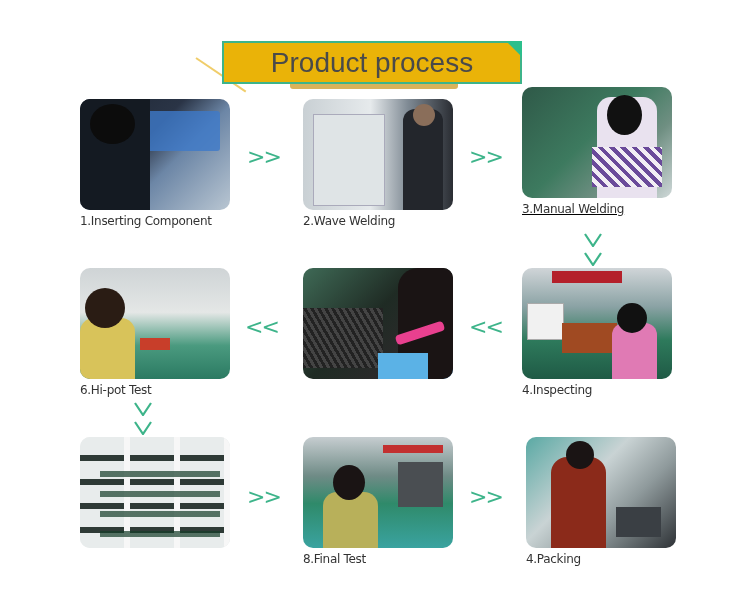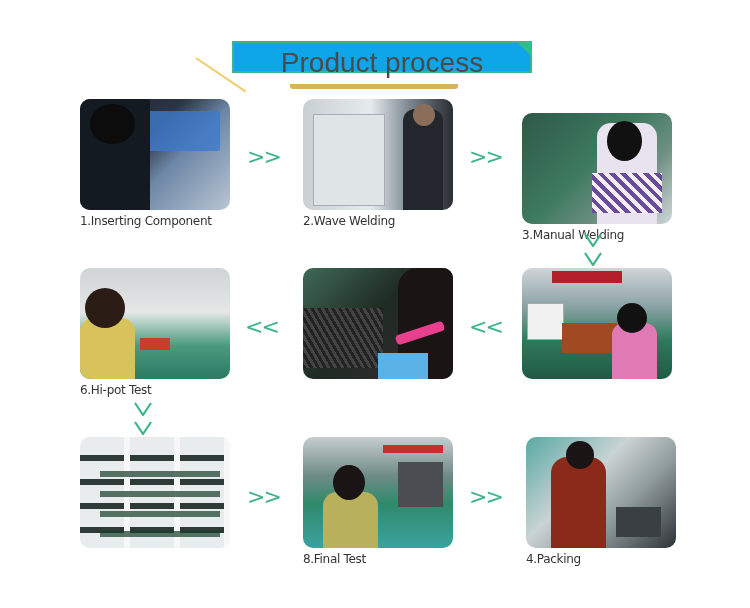--- a/index.html
+++ b/index.html
@@ -4,7 +4,7 @@
 <style>
   html, body { margin:0; padding:0; background:#ffffff; }
   body { width:750px; height:608px; position:relative; overflow:hidden; font-family:"DejaVu Sans", sans-serif; }
-  .title-box { position:absolute; left:232px; top:41px; width:300px; height:32px; border:2px solid #3db48a; box-sizing:border-box; background:#0ea5e9; }
+  .title-box { position:absolute; left:222px; top:41px; width:300px; height:43px; border:2px solid #3db48a; box-sizing:border-box; background:#eab308; }
   .title-text { position:absolute; left:0; right:0; top:2px; text-align:center; font-family:"Liberation Sans", sans-serif; font-size:28px; color:#4a4a4a; line-height:36px; }
   .title-corner { position:absolute; right:-2px; top:-2px; width:0; height:0; border-top:16px solid #2cbf8c; border-left:16px solid transparent; }
   .title-underline { position:absolute; left:290px; top:84px; width:168px; height:5px; background:#d9b35a; border-radius:0 0 3px 3px; }

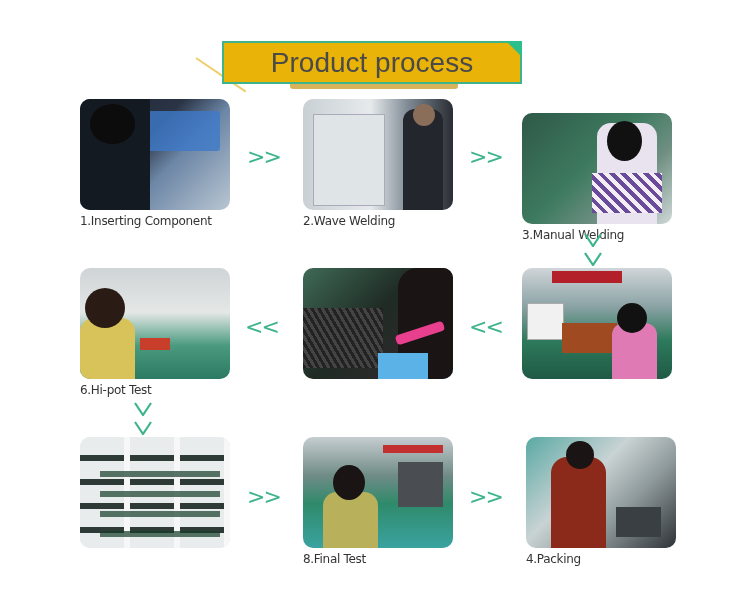--- a/index.html
+++ b/index.html
@@ -46,7 +46,7 @@
 </div>
 <div class="arrow-h" style="left:469px; top:146px;">&gt;&gt;</div>
 
-<div class="step" style="left:522px; top:113px;">
+<div class="step" style="left:522px; top:87px;text-decoration:underline;">
   <div class="photo" style="background:linear-gradient(135deg,#2f5948 0%,#3d7a5f 45%,#6f8f82 70%,#cfd8d8 100%);">
     <div style="position:absolute;left:75px;top:10px;width:60px;height:101px;background:#e9e2ef;border-radius:14px 14px 0 0;"></div>
     <div style="position:absolute;left:85px;top:8px;width:35px;height:40px;background:#111;border-radius:50%;"></div>

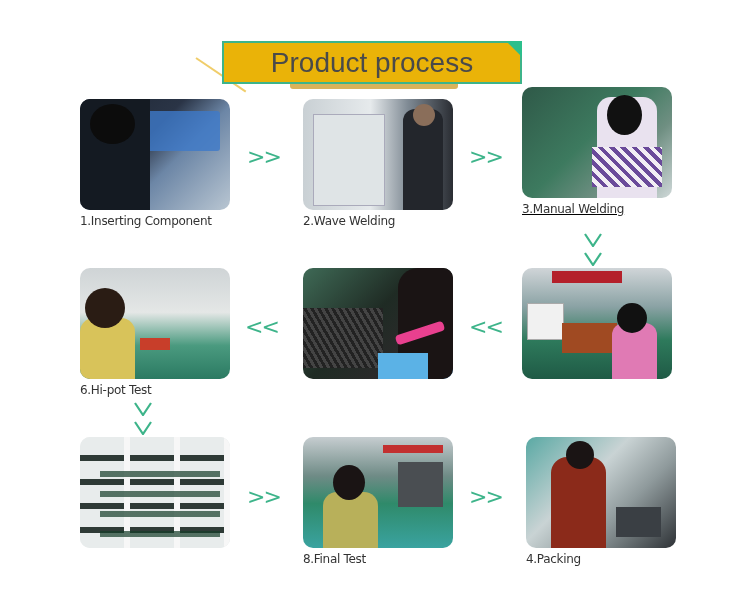--- a/index.html
+++ b/index.html
@@ -92,6 +92,7 @@
     <div style="position:absolute;left:90px;top:55px;width:45px;height:56px;background:#e07ab4;border-radius:12px 12px 0 0;"></div>
     <div style="position:absolute;left:95px;top:35px;width:30px;height:30px;background:#111;border-radius:50%;"></div>
   </div>
+  <div class="caption">4.Inspecting</div>
 </div>
 
 <div class="arrow-v" style="left:133px; top:401px;">

